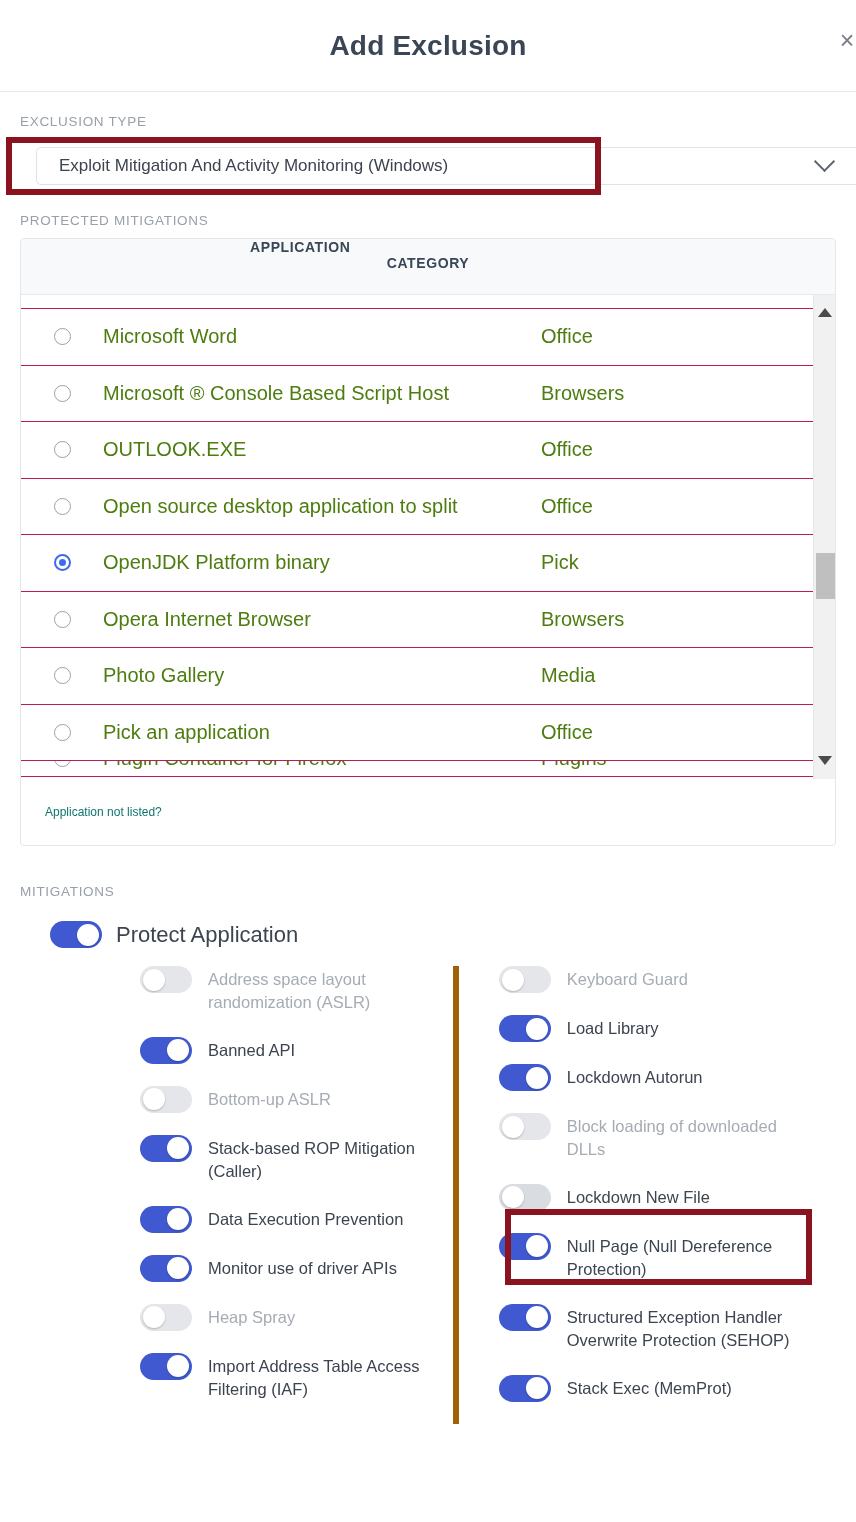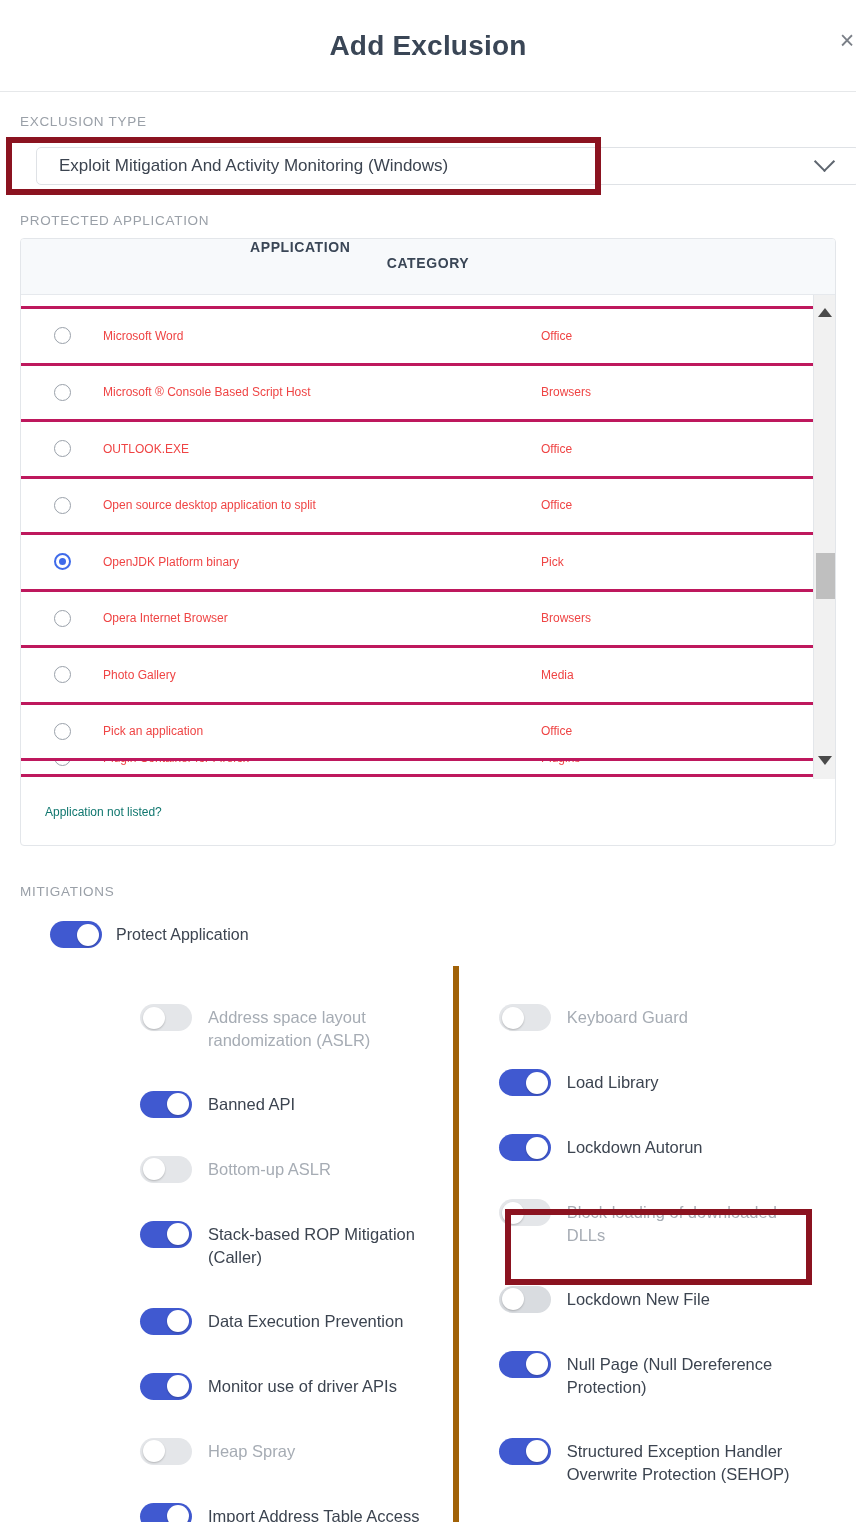--- a/index.html
+++ b/index.html
@@ -205,7 +205,7 @@
 </div>
 
 <div class="apps-wrap">
-  <div class="section-label">PROTECTED APPLICATION</div>
+  <div class="section-label">PROTECTED MITIGATIONS</div>
 
   <div class="apps-card">
 

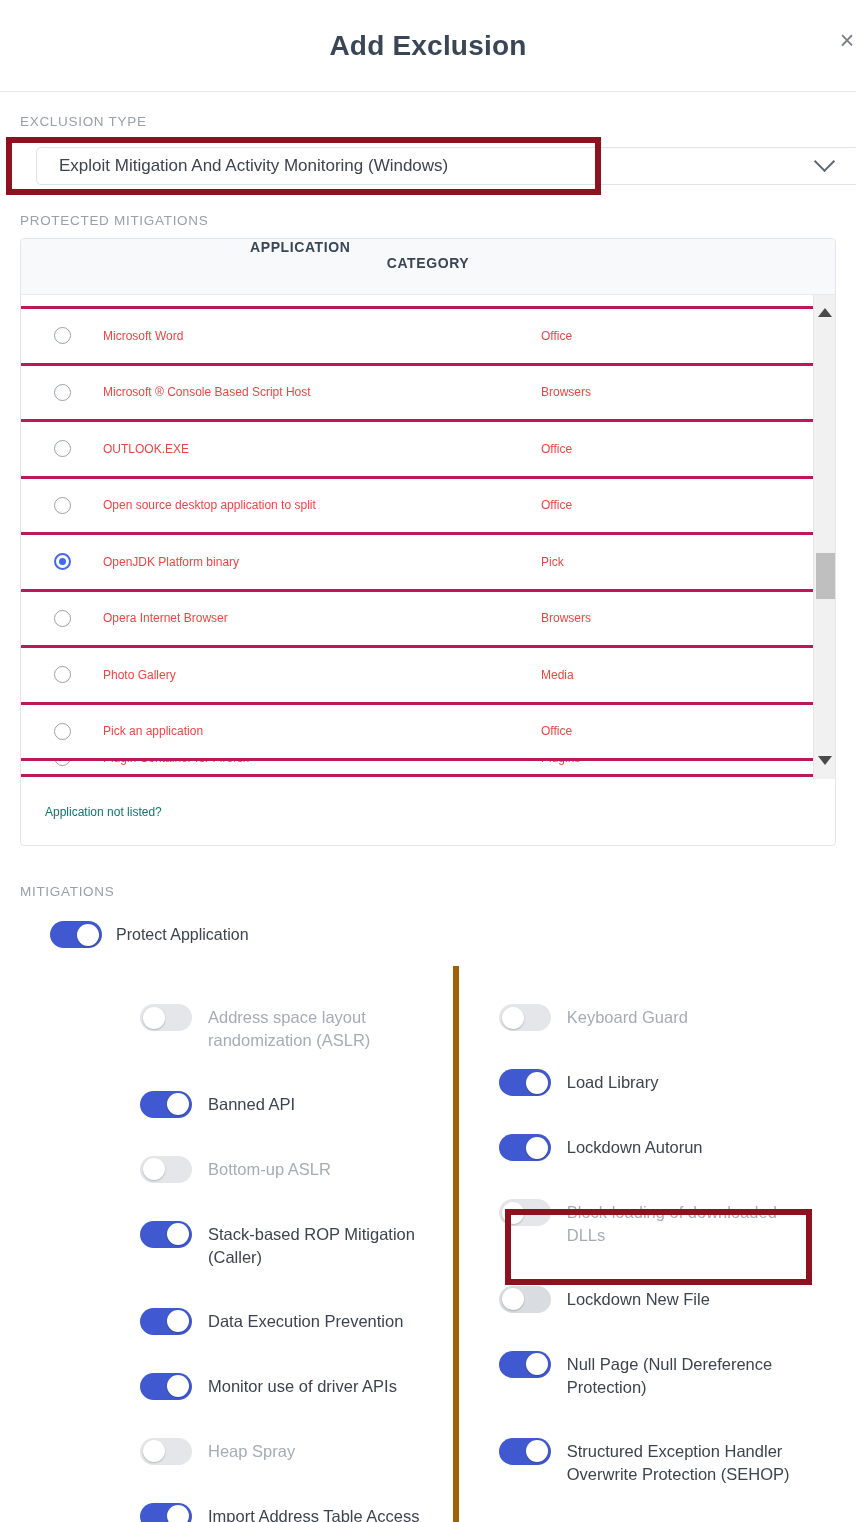--- a/index.html
+++ b/index.html
@@ -87,8 +87,8 @@
   .apps-body { position: relative; height: 484px; overflow: hidden; }
   .row {
     display: flex; align-items: center; height: 56.5px;
-    border-bottom: 3px solid #be185d;
-    font-size: 12px; color: #ef4444;
+    border-bottom: 1px solid #be185d;
+    font-size: 20px; color: #4d7c0f;
   }
   .row .radio-cell { width: 82px; display: flex; justify-content: center; }
   .row .app-cell { width: 438px; }

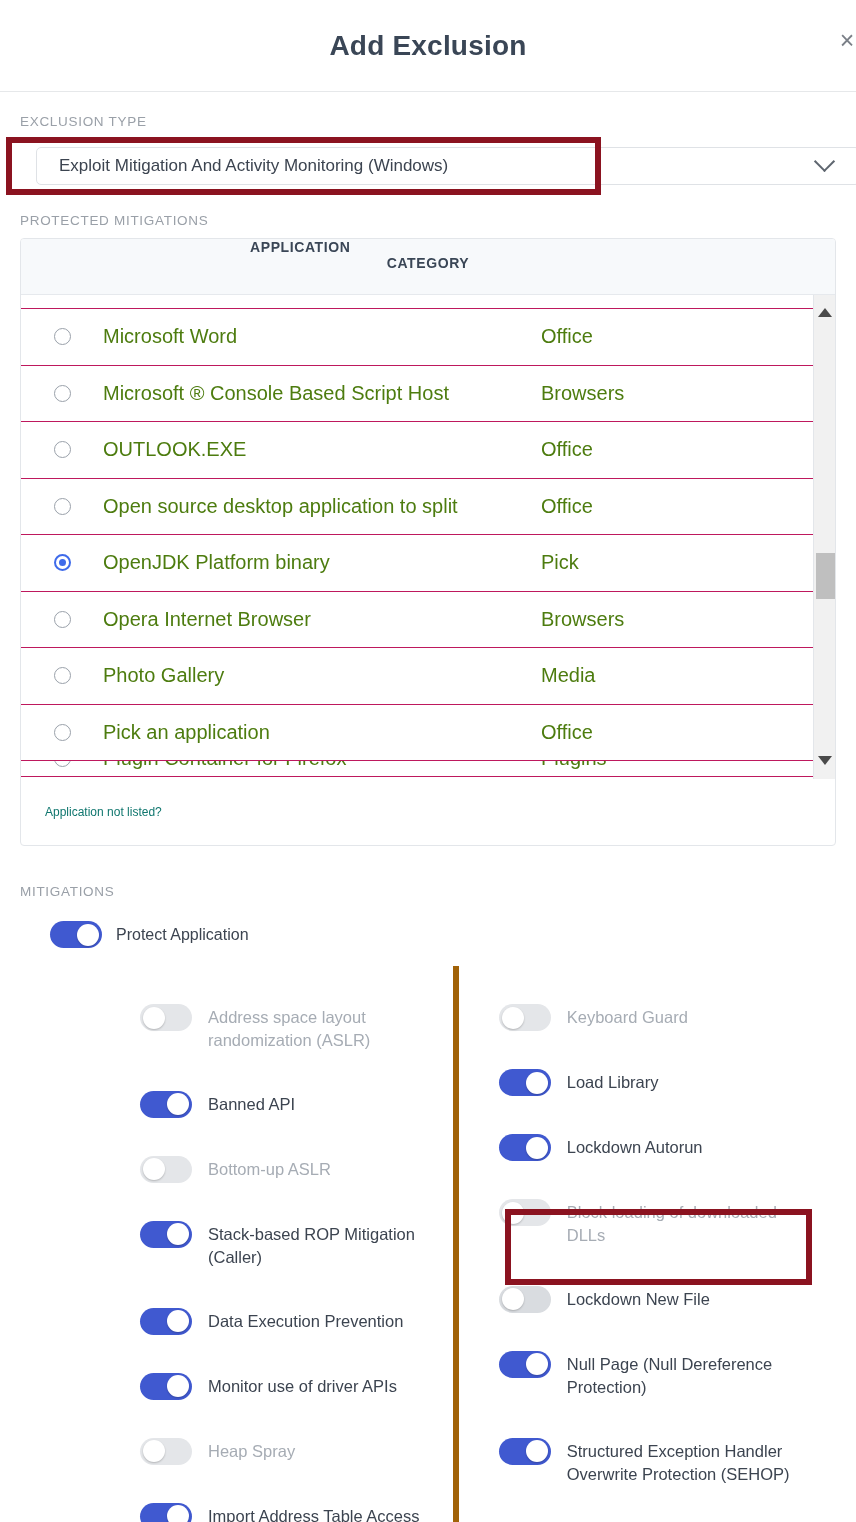--- a/index.html
+++ b/index.html
@@ -149,7 +149,7 @@
     display: flex; align-items: center; gap: 14px;
     margin-top: 22px; padding-left: 30px;
   }
-  .protect-label { font-size: 16px; color: #3c4450; }
+  .protect-label { font-size: 22px; color: #3c4450; }
 
   .mit-cols {
     display: flex; margin-top: 18px; padding-left: 0;

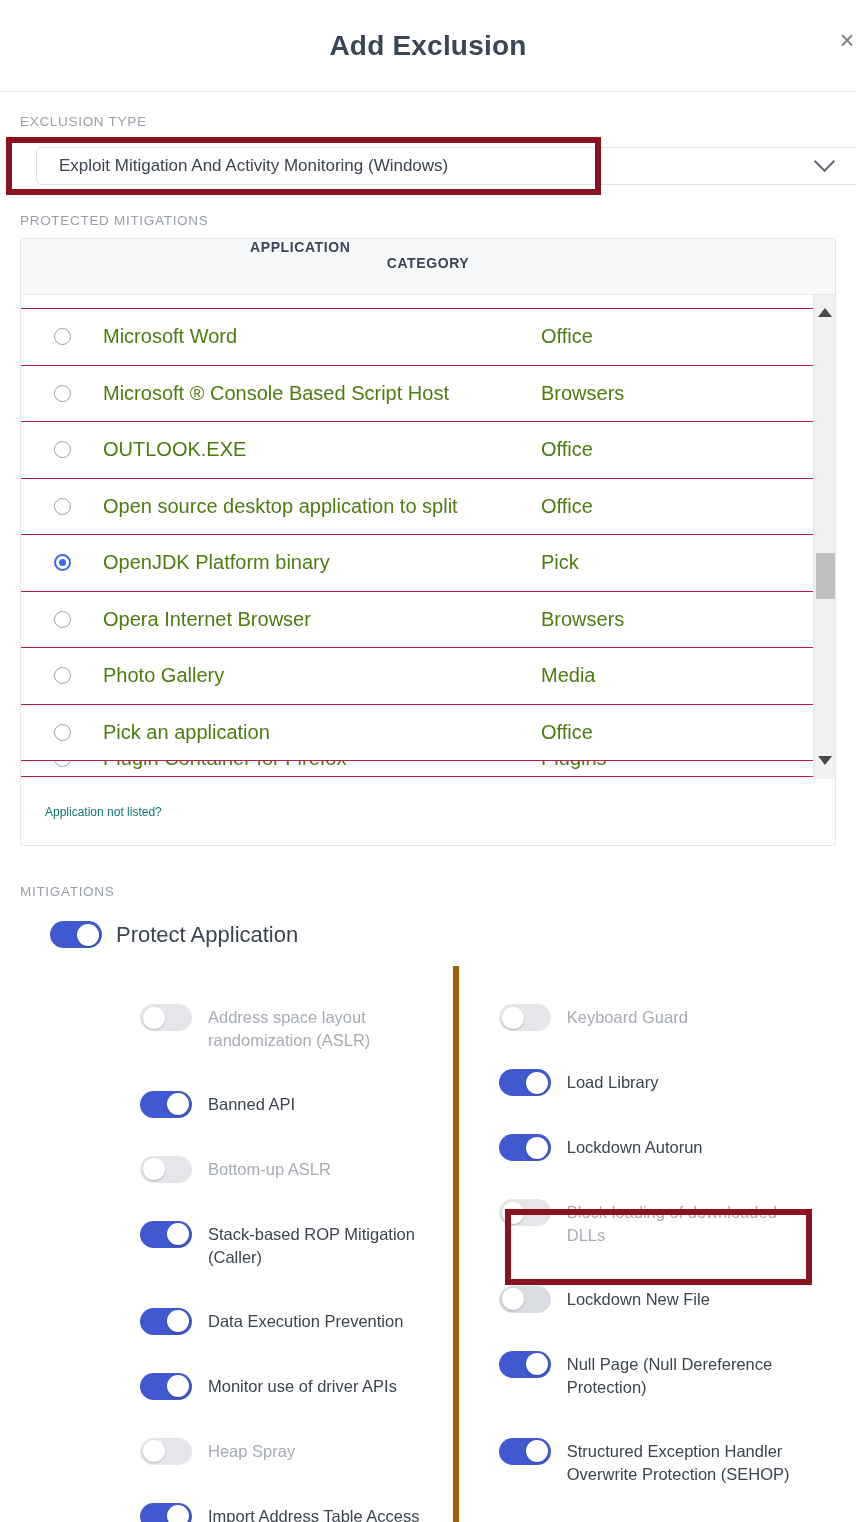--- a/index.html
+++ b/index.html
@@ -163,7 +163,6 @@
   .mit-item {
     display: flex; align-items: flex-start; gap: 16px;
     margin-bottom: 22px;
-    margin-top: 38px;
   }
   .mit-item .mit-text {
     font-size: 16.5px; line-height: 1.42; color: #3c4450;

